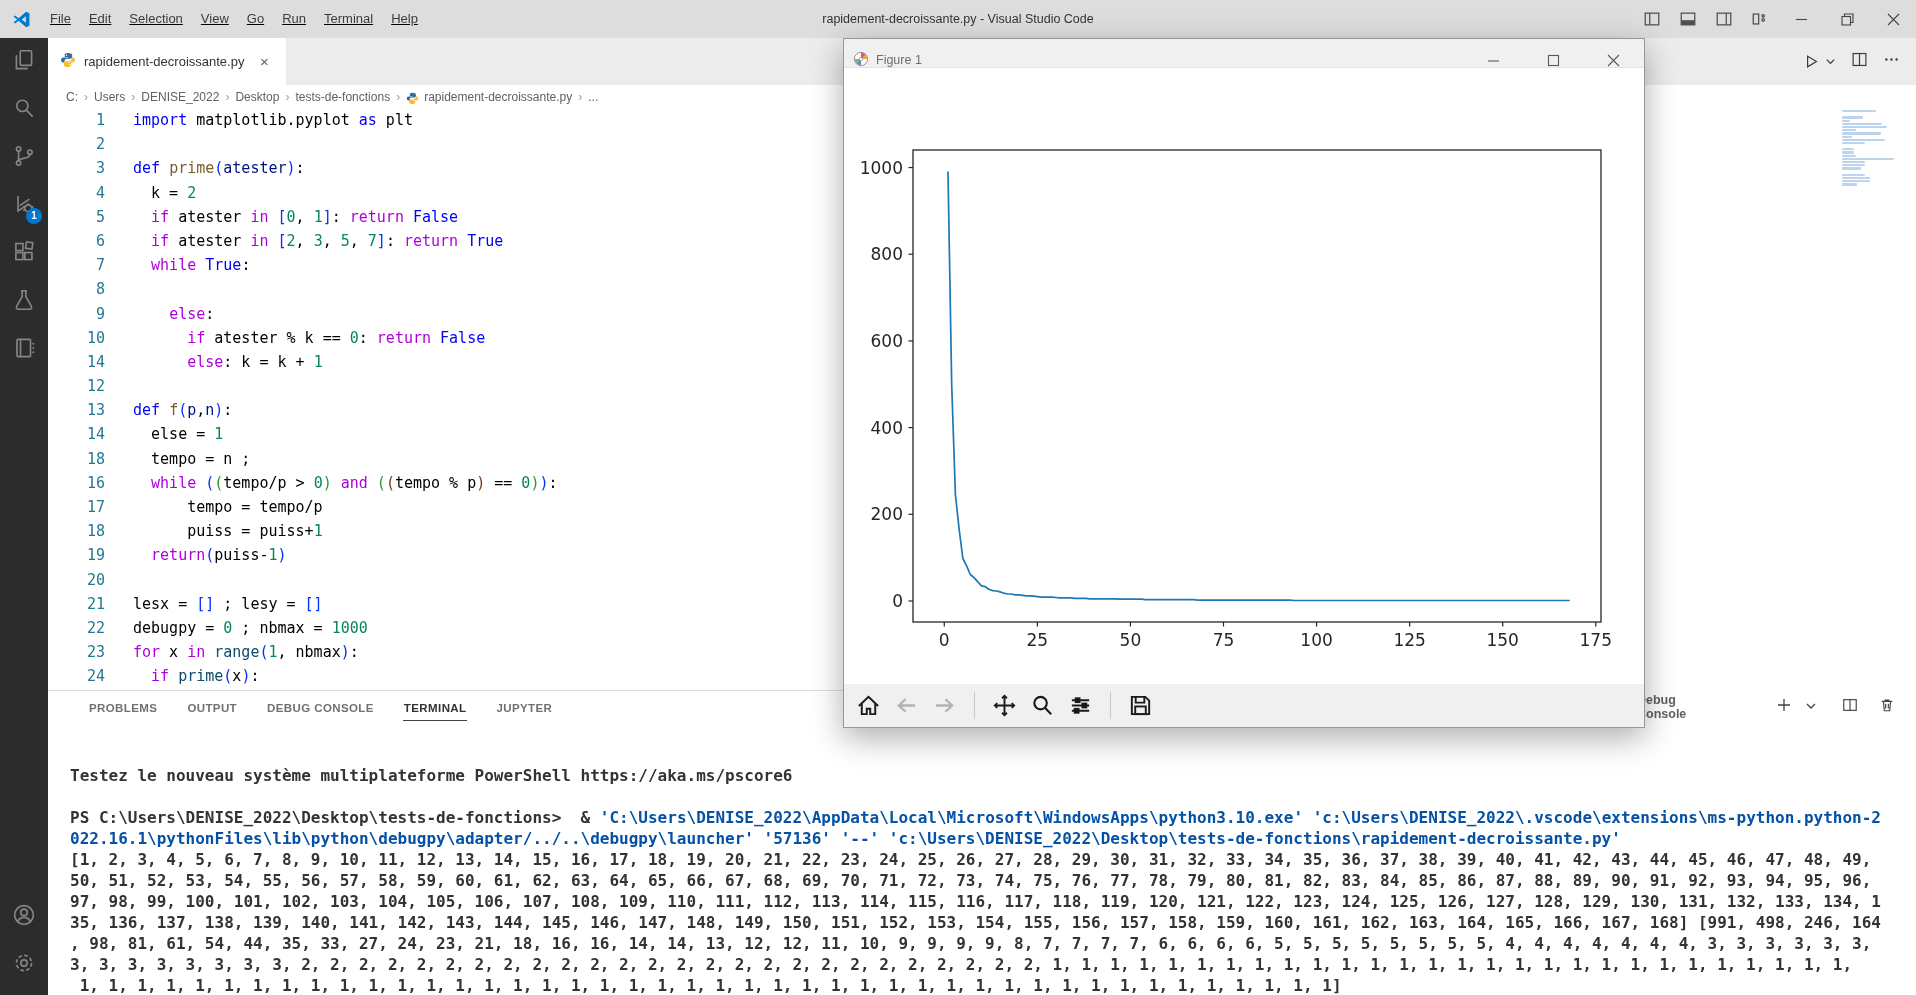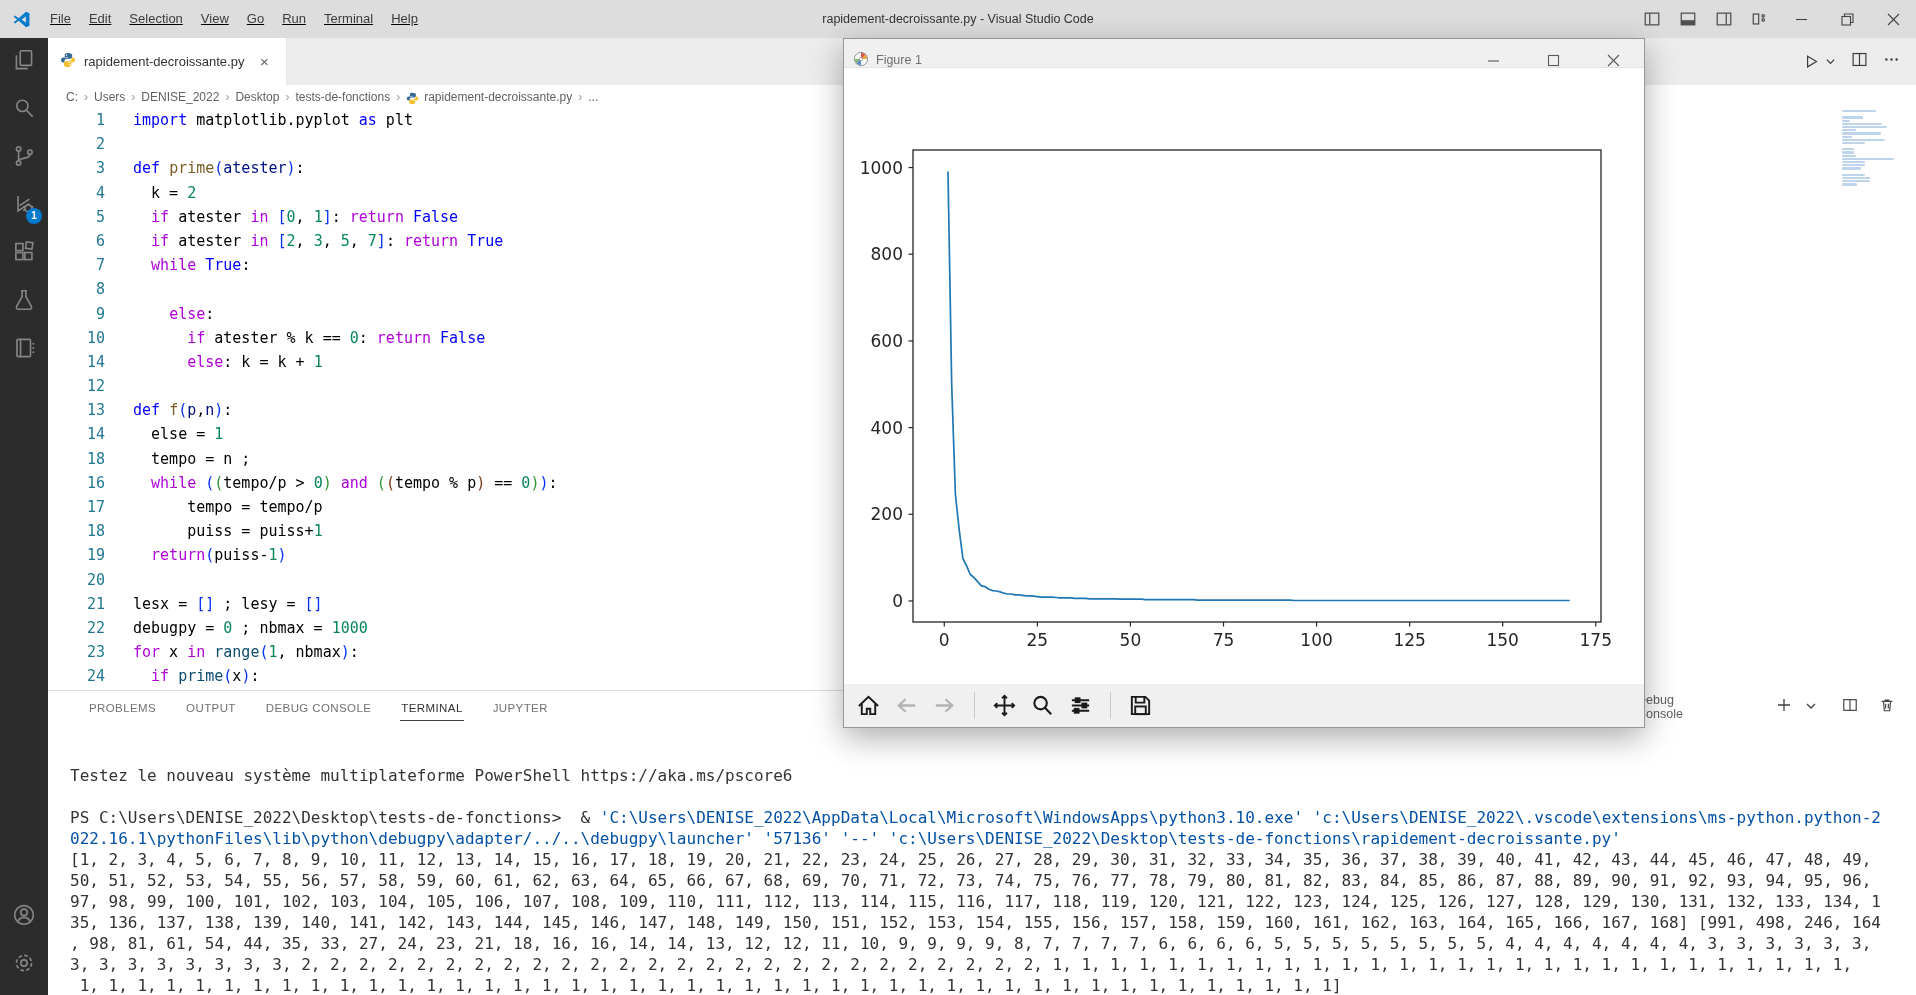--- a/index.html
+++ b/index.html
@@ -55,7 +55,7 @@
 
   
   .panel{position:absolute;left:48px;top:690px;width:1543px;height:305px;background:#fff;
-    border-top:1px solid #dcdcdc;}
+    border-top:1px solid #dcdcdc;font-weight:bold;}
   .panel-tabs{height:32px;display:flex;align-items:center;gap:28px;padding-left:40px;}
   .ptab{font-size:11.5px;letter-spacing:.4px;color:#717171;padding:8px 1px 6px 1px;cursor:default;}
   .ptab.active{color:#333;border-bottom:1px solid #424242;}

